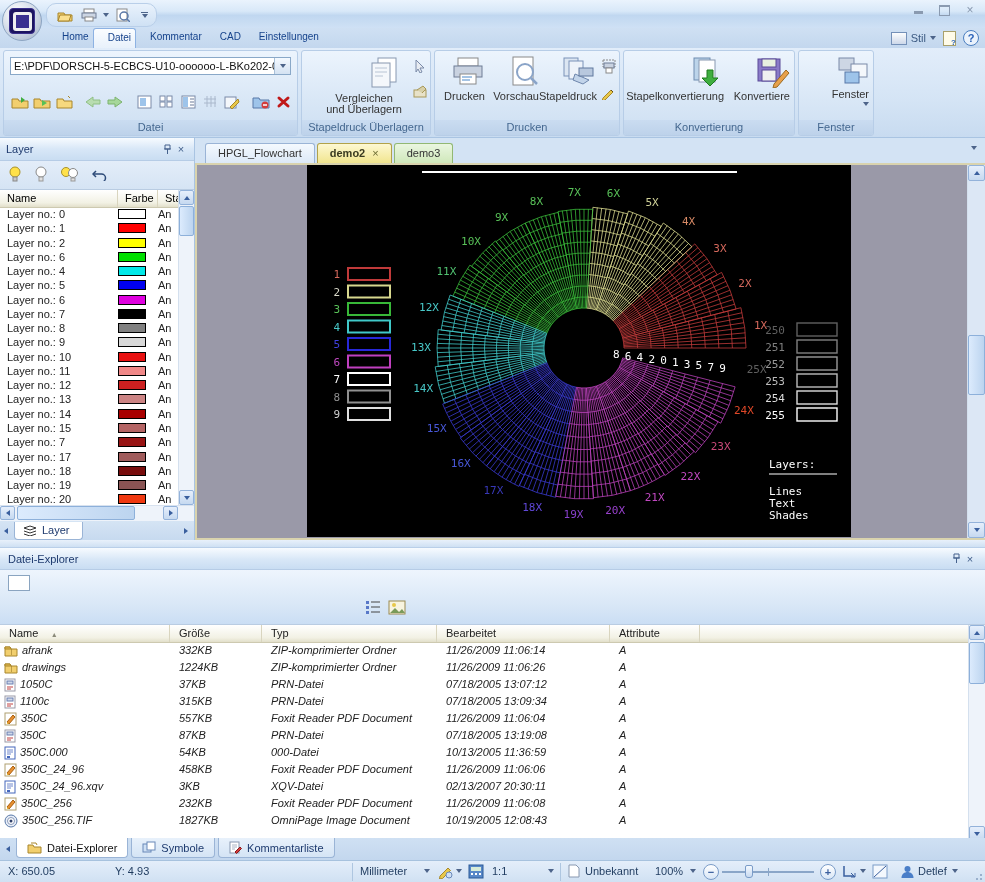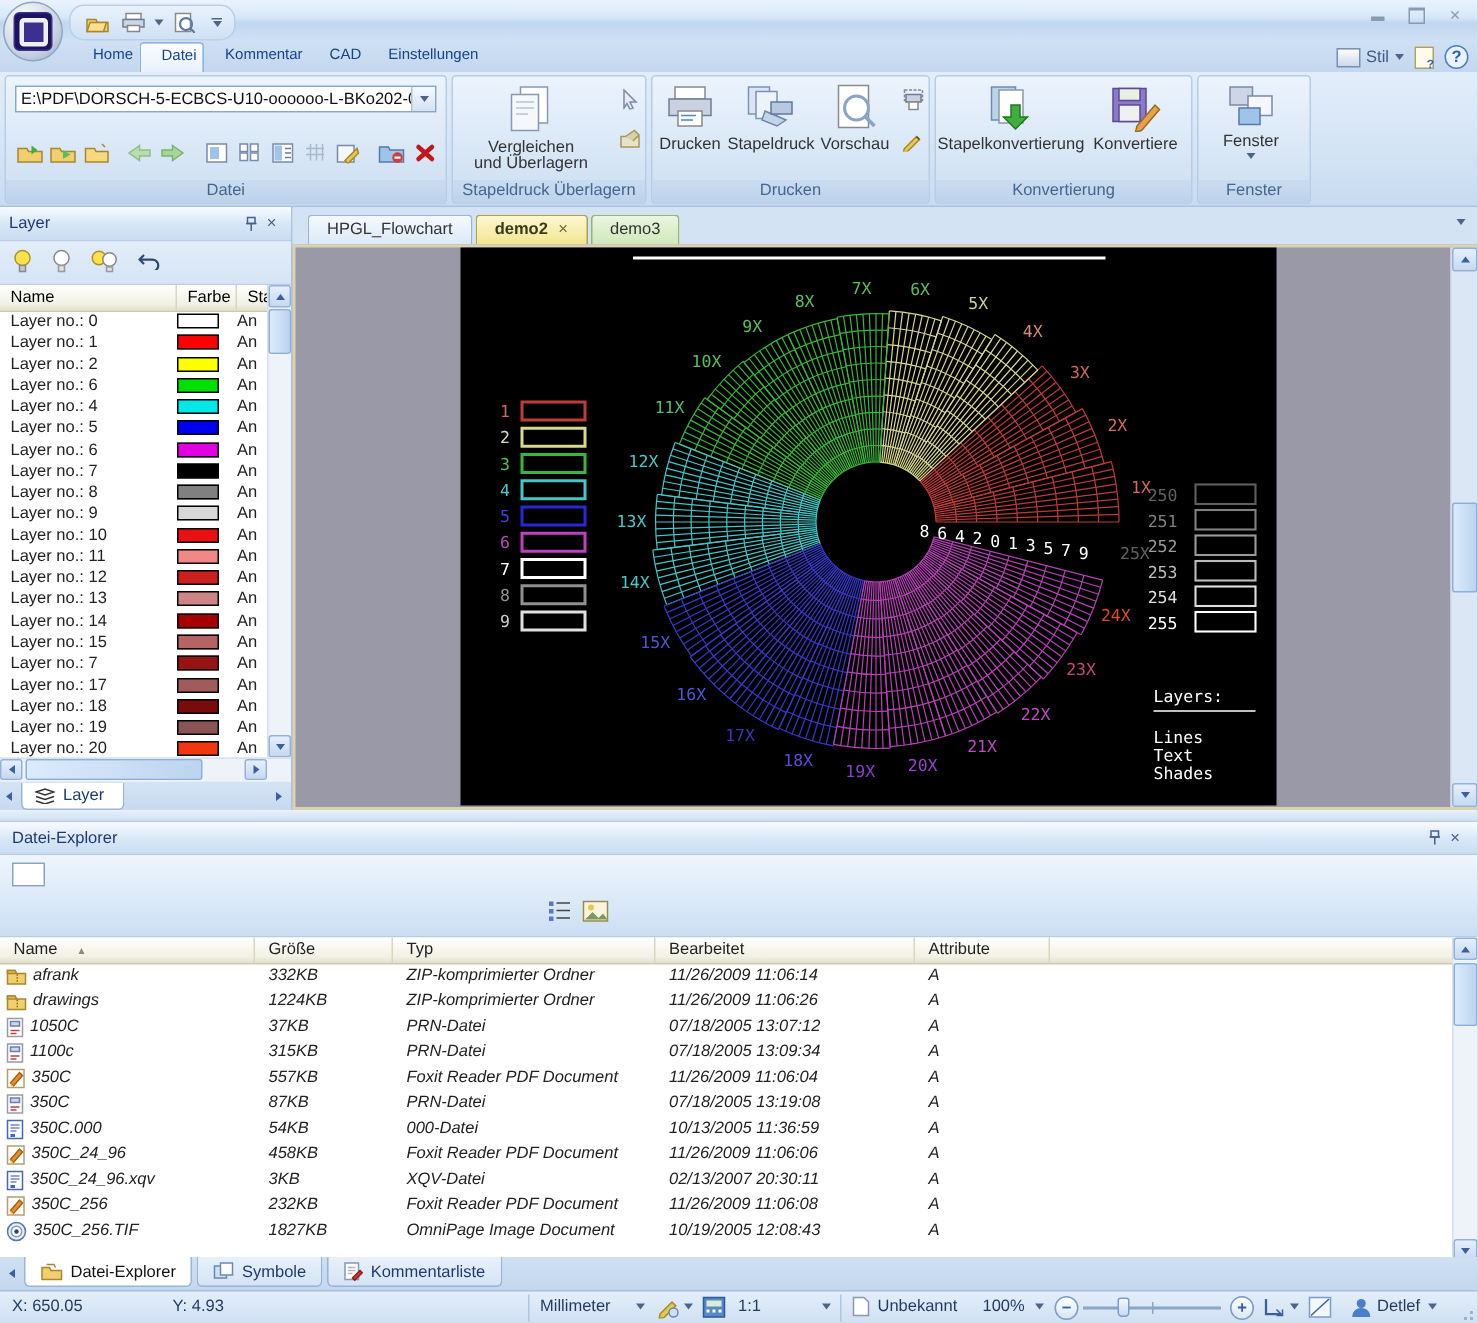--- a/index.html
+++ b/index.html
@@ -61,7 +61,7 @@
   .icon-strip{position:absolute;left:5px;top:39px;display:flex;align-items:center;}
   .sbtn{width:22px;height:23px;display:flex;align-items:center;justify-content:center;border-radius:2px;}
   .sgap{width:7px;}
-  .bigbtn{display:flex;flex-direction:column;align-items:center;padding-top:5px;box-sizing:border-box;height:70px;}
+  .bigbtn{display:flex;flex-direction:column;align-items:flex-end;padding-top:5px;box-sizing:border-box;height:70px;}
   .bigbtn .lbl{margin-top:3px;line-height:11px;text-align:center;color:#333;}
   .g-vergleichen{width:130px;}
   .g-vergleichen .bigbtn{position:absolute;left:4px;top:0;width:96px;}

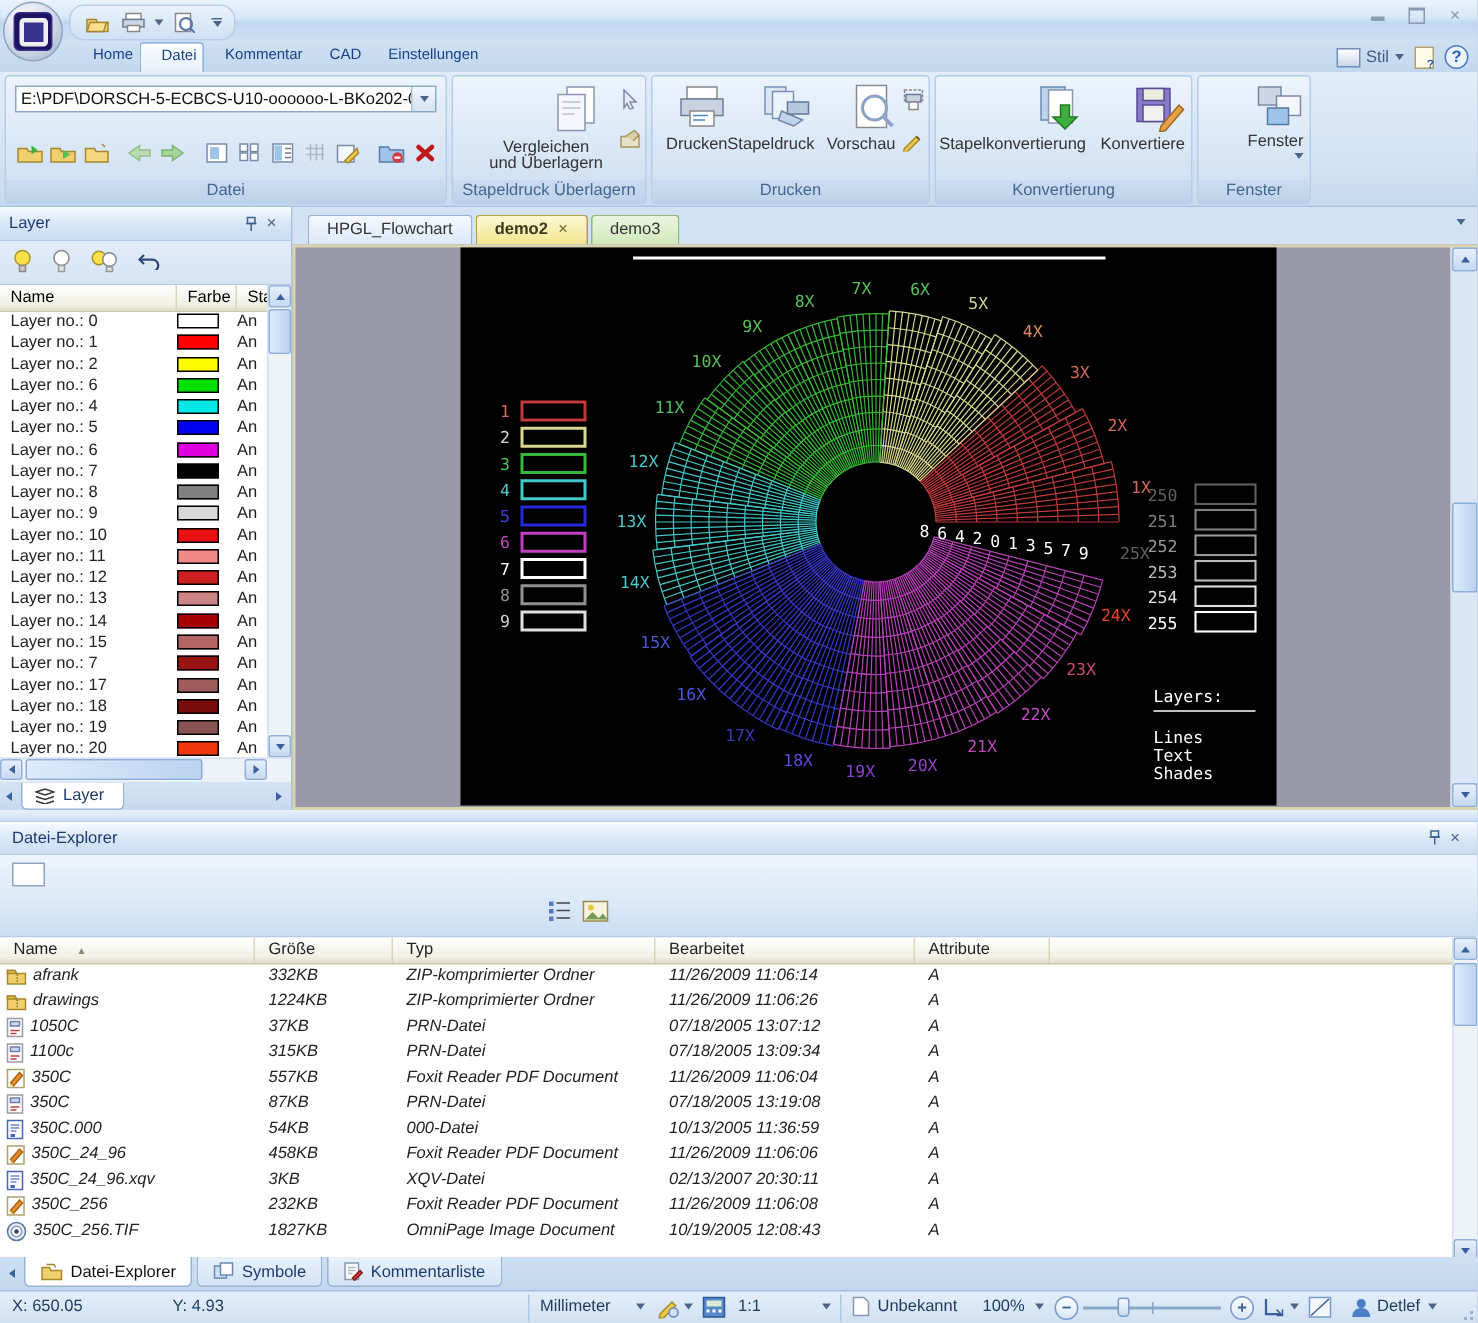--- a/index.html
+++ b/index.html
@@ -354,6 +354,14 @@
           </svg>
           <span class="lbl">Drucken</span>
         </div>
+        <div class="bigbtn" style="width:54px">
+          <svg width="30" height="32">
+            <rect x="4" y="1" width="20" height="28" fill="#fff" stroke="#8a8a8a"></rect>
+            <circle cx="16" cy="16" r="8" fill="none" stroke="#8aa4c8" stroke-width="2"></circle>
+            <path d="M22 22l6 6" stroke="#8aa4c8" stroke-width="2.5"></path>
+          </svg>
+          <span class="lbl">Vorschau</span>
+        </div>
         <div class="bigbtn" style="width:58px">
           <svg width="36" height="32">
             <rect x="3" y="2" width="14" height="18" fill="#dce6f2" stroke="#7a92b8"></rect>
@@ -362,14 +370,6 @@
             <rect x="18" y="12" width="14" height="8" fill="#b8c8de" stroke="#60789e"></rect>
           </svg>
           <span class="lbl">Stapeldruck</span>
-        </div>
-        <div class="bigbtn" style="width:54px">
-          <svg width="30" height="32">
-            <rect x="4" y="1" width="20" height="28" fill="#fff" stroke="#8a8a8a"></rect>
-            <circle cx="16" cy="16" r="8" fill="none" stroke="#8aa4c8" stroke-width="2"></circle>
-            <path d="M22 22l6 6" stroke="#8aa4c8" stroke-width="2.5"></path>
-          </svg>
-          <span class="lbl">Vorschau</span>
         </div>
         <div class="side-icons" style="right:2px">
           <span><svg width="16" height="15">

